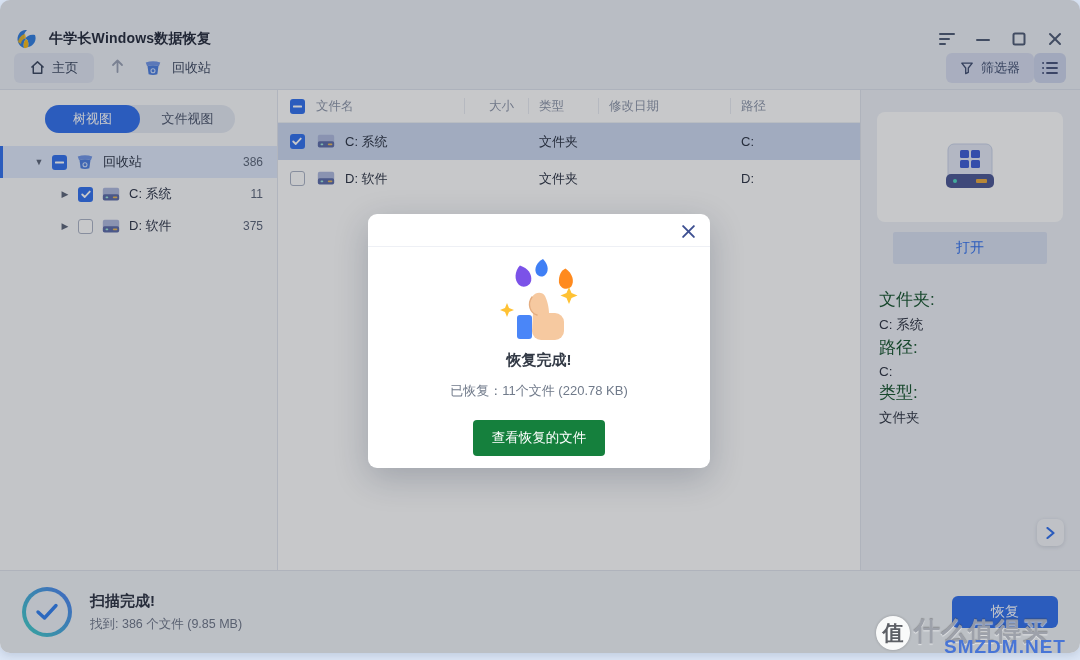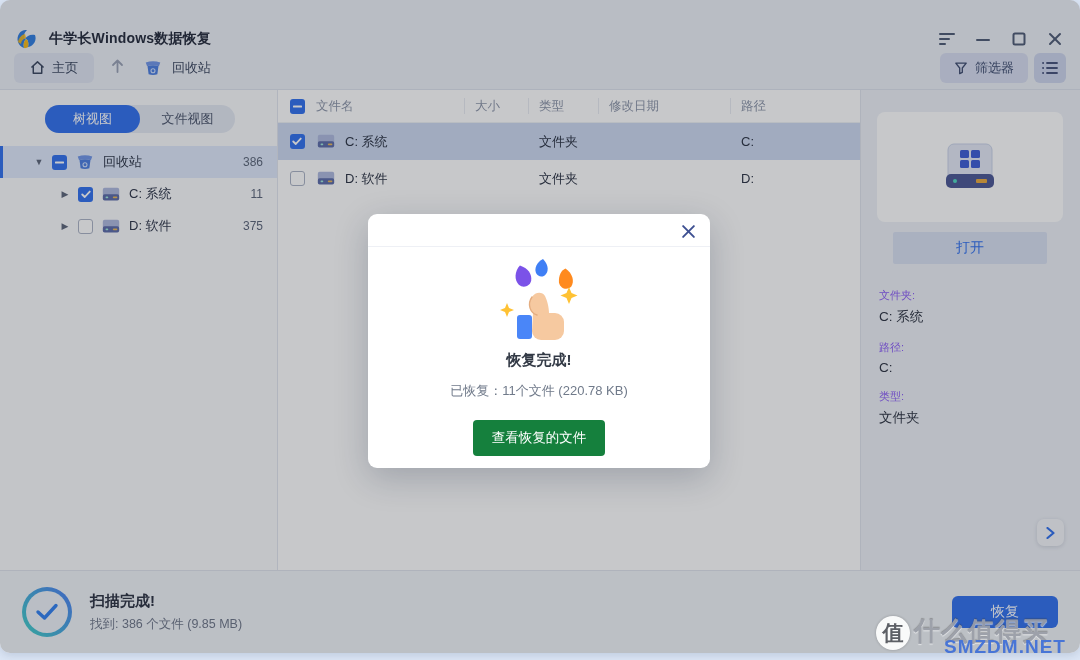--- a/index.html
+++ b/index.html
@@ -25,7 +25,7 @@
   .home-btn { display:flex; align-items:center; gap:7px; background:#dfe5f2; border-radius:6px; height:30px; padding:0 16px; font-size:13px; color:#39455e; cursor:pointer; }
   .up-arrow { margin:0 18px 0 16px; color:#98a1b5; font-size:16px; cursor:pointer; }
   .crumb { display:flex; align-items:center; gap:9px; font-size:13px; color:#39455e; }
-  .toolbar-right { margin-left:auto; display:flex; align-items:center; gap:6px; }
+  .toolbar-right { margin-left:auto; display:flex; align-items:center; gap:0; }
   .filter-btn { display:flex; align-items:center; gap:7px; background:#d7ddf0; border-radius:6px; height:30px; padding:0 14px; font-size:13px; color:#3c4a6e; cursor:pointer; }
   .view-btn { width:32px; height:30px; background:#ccd4ec; border-radius:6px; display:flex; align-items:center; justify-content:center; cursor:pointer; }
   .search-box { width:168px; height:30px; background:#fff; border-radius:6px; display:flex; align-items:center; padding:0 10px; }

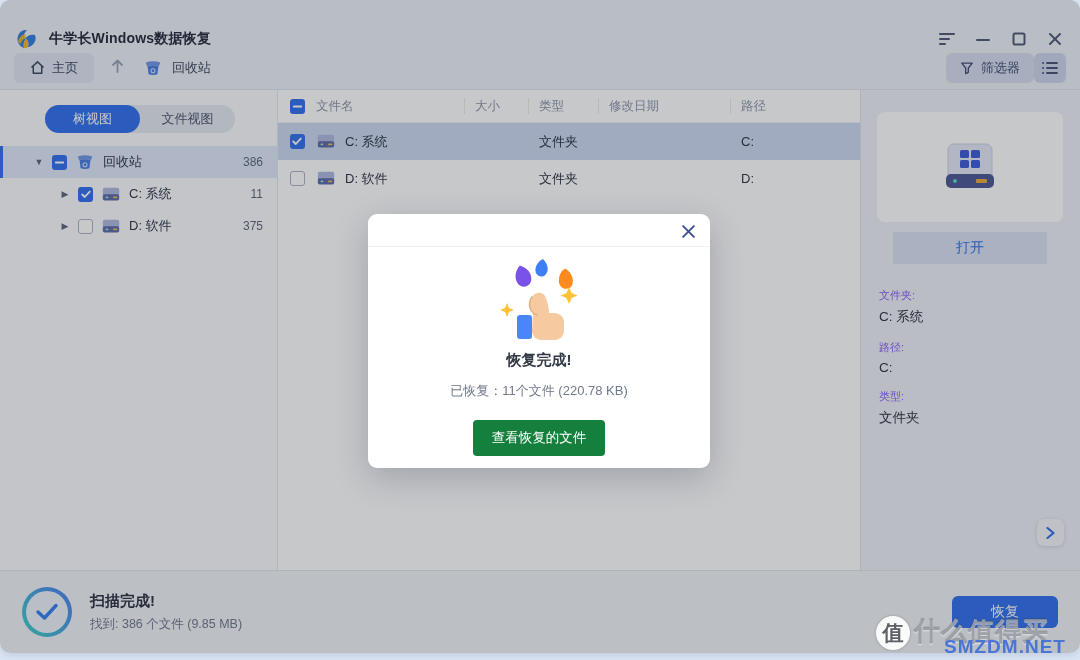--- a/index.html
+++ b/index.html
@@ -54,7 +54,7 @@
   .t-row.selected { background:#ccd9f1; }
   .c-check { width:38px; display:flex; justify-content:center; }
   .c-name { width:148px; display:flex; align-items:center; gap:9px; }
-  .c-size { width:64px; } .c-type { width:70px; } .c-date { width:132px; } .c-path { flex:1; }
+  .c-size { width:64px;text-align:center; } .c-type { width:70px; } .c-date { width:132px; } .c-path { flex:1; }
   .t-head .c-size,.t-head .c-type,.t-head .c-date,.t-head .c-path { border-left:1px solid #e8ebf2; padding-left:10px; height:16px; line-height:16px; }
   .t-row .c-size,.t-row .c-type,.t-row .c-date,.t-row .c-path { padding-left:11px; }
   

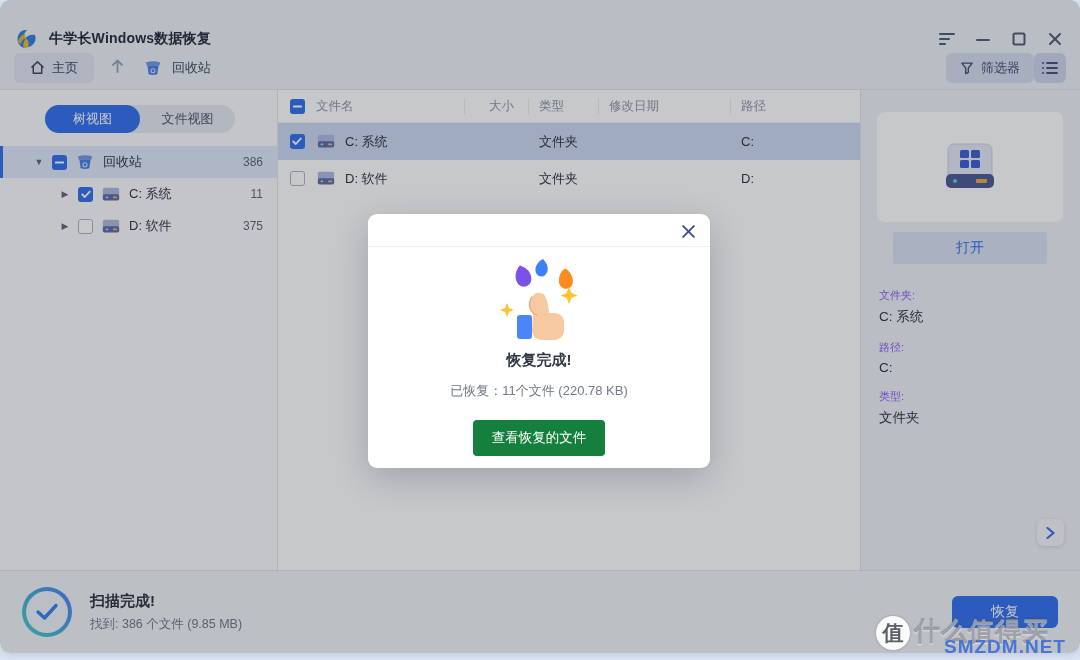--- a/index.html
+++ b/index.html
@@ -62,7 +62,7 @@
   .preview-card { width:186px; height:110px; background:#fff; border-radius:8px; display:flex; align-items:center; justify-content:center; }
   .open-btn { width:154px; height:32px; margin:10px auto 0 16px; background:#d8e0f2; border:0; border-radius:2px; color:#2f6fee; font-size:14px; cursor:pointer; display:block; font-family:inherit; }
   .fields { margin-top:24px; margin-left:2px; }
-  .f-label { font-size:11px; color:#8b5cf6; margin-top:14px; }
+  .f-label { font-size:17px; color:#14532d; margin-top:2px; }
   .f-value { font-size:13.5px; color:#2b3140; margin-top:5px; }
   .expand-btn { position:absolute; right:16px; bottom:24px; width:27px; height:27px; background:#f4f6fa; border-radius:7px; box-shadow:0 1px 4px rgba(60,70,100,.18); display:flex; align-items:center; justify-content:center; color:#2f6fee; font-size:14px; font-weight:bold; cursor:pointer; }
   

